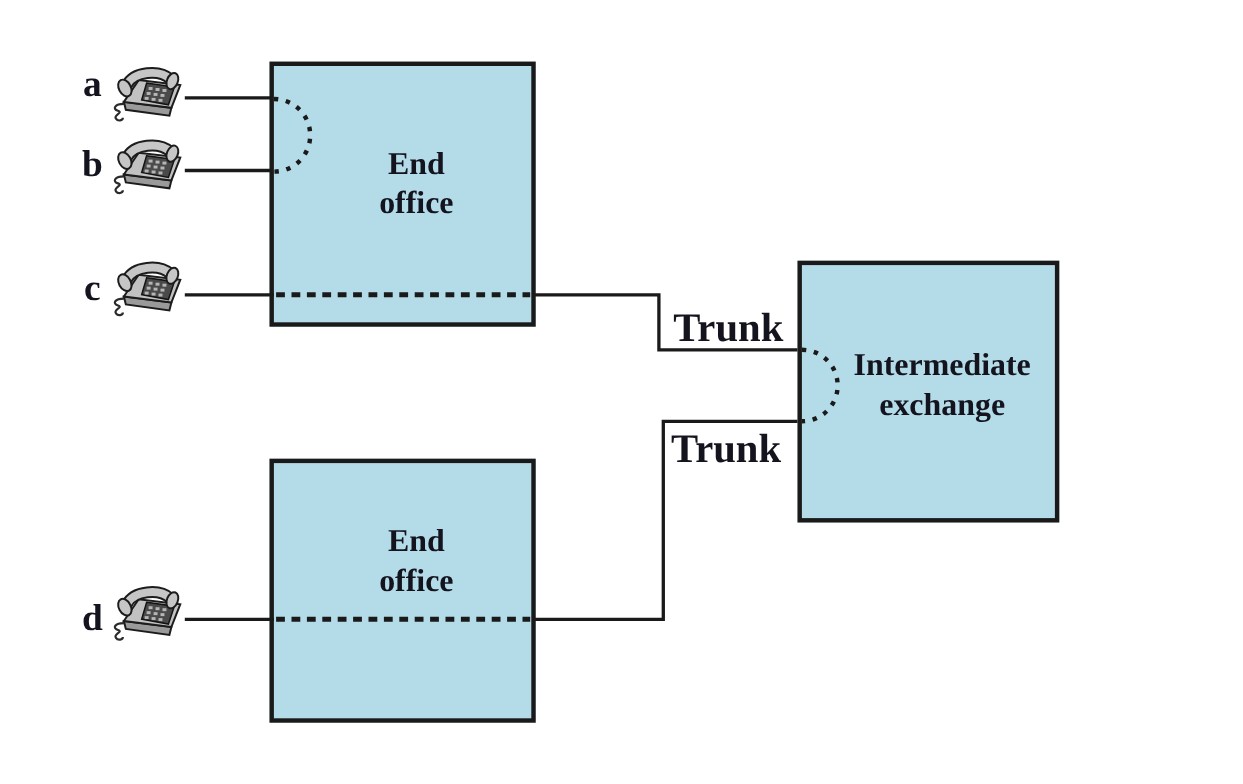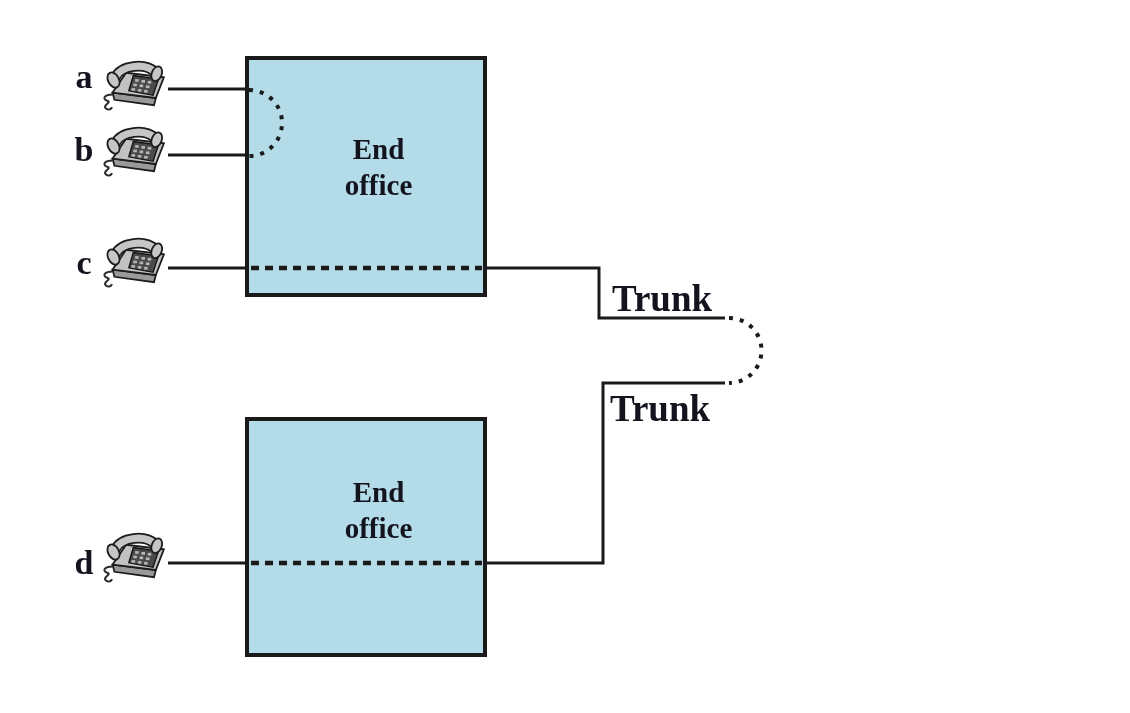--- a/index.html
+++ b/index.html
@@ -70,6 +70,10 @@
 office</div>
   </div>
 
+  <div class="node" style="left: 725px; top: 237px; width: 238px; height: 238px; padding-bottom: 12px; background-color: rgb(180, 219, 232);">
+    <div class="node-label">Intermediate
+exchange</div>
+  </div>
 
   <svg class="svg-layer" viewBox="0 0 1130 713">
     <defs>

